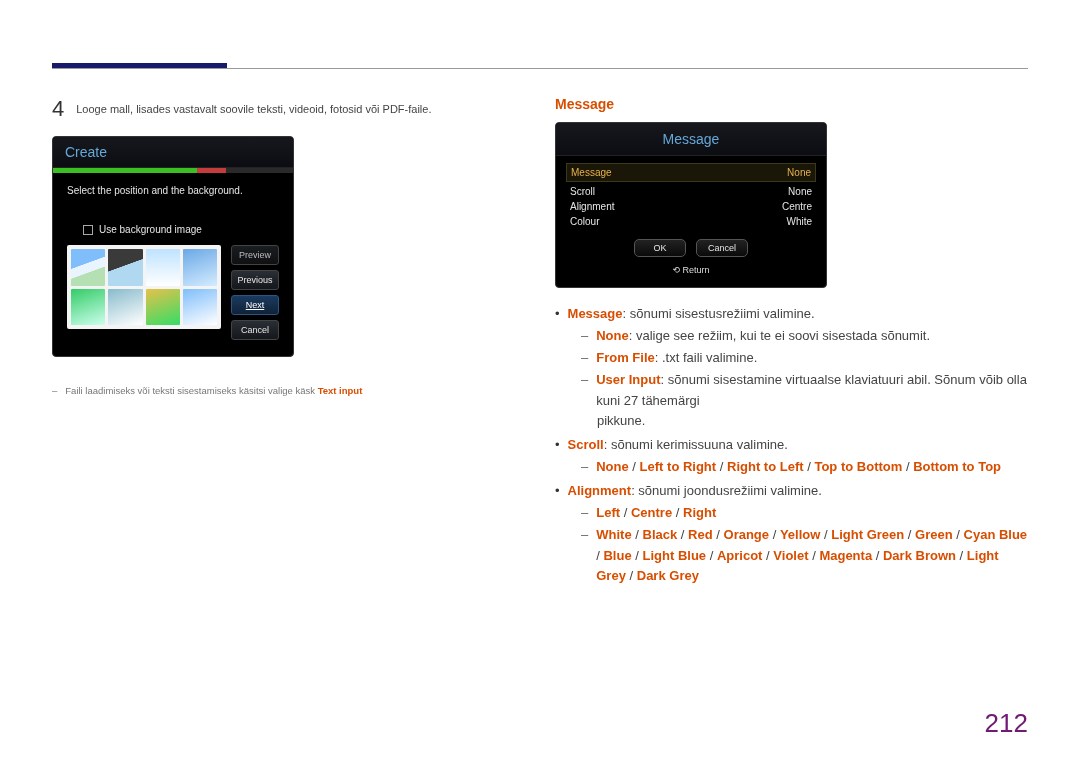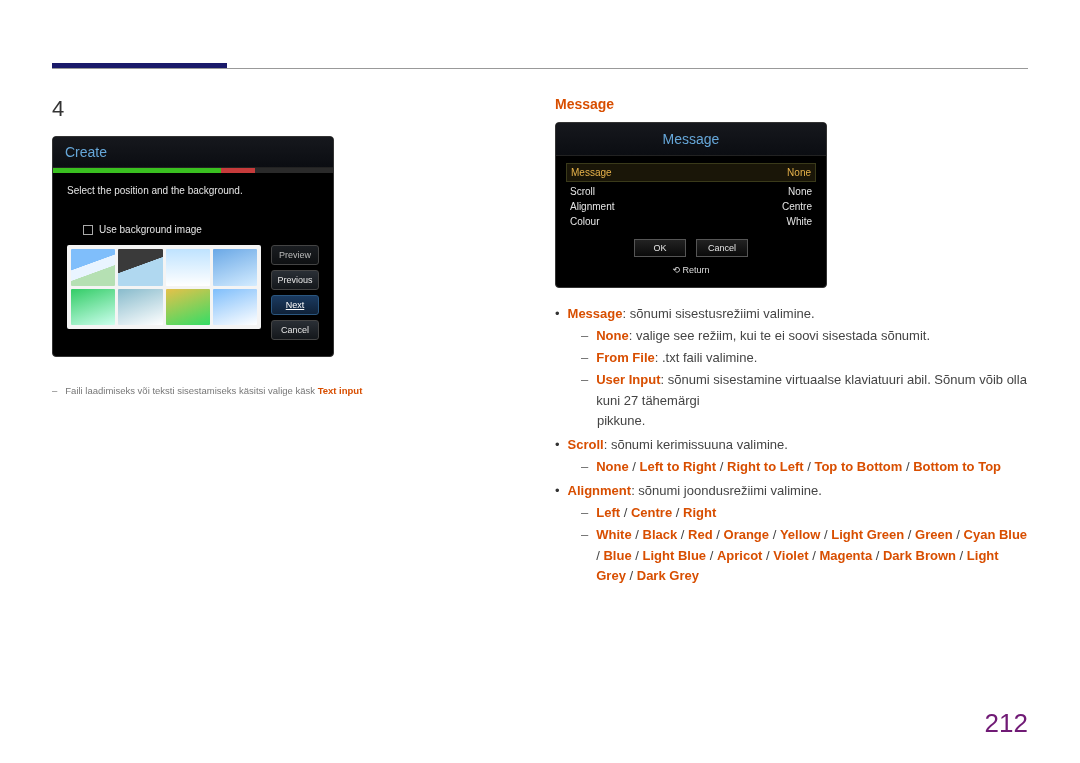--- a/index.html
+++ b/index.html
@@ -178,6 +178,7 @@
   <div class="col">
     <div class="step-row">
       <div class="step-num">4</div>
+      <div class="step-text">Looge mall, lisades vastavalt soovile teksti, videoid, fotosid või PDF-faile.</div>
     </div>
 
     <div class="panel">

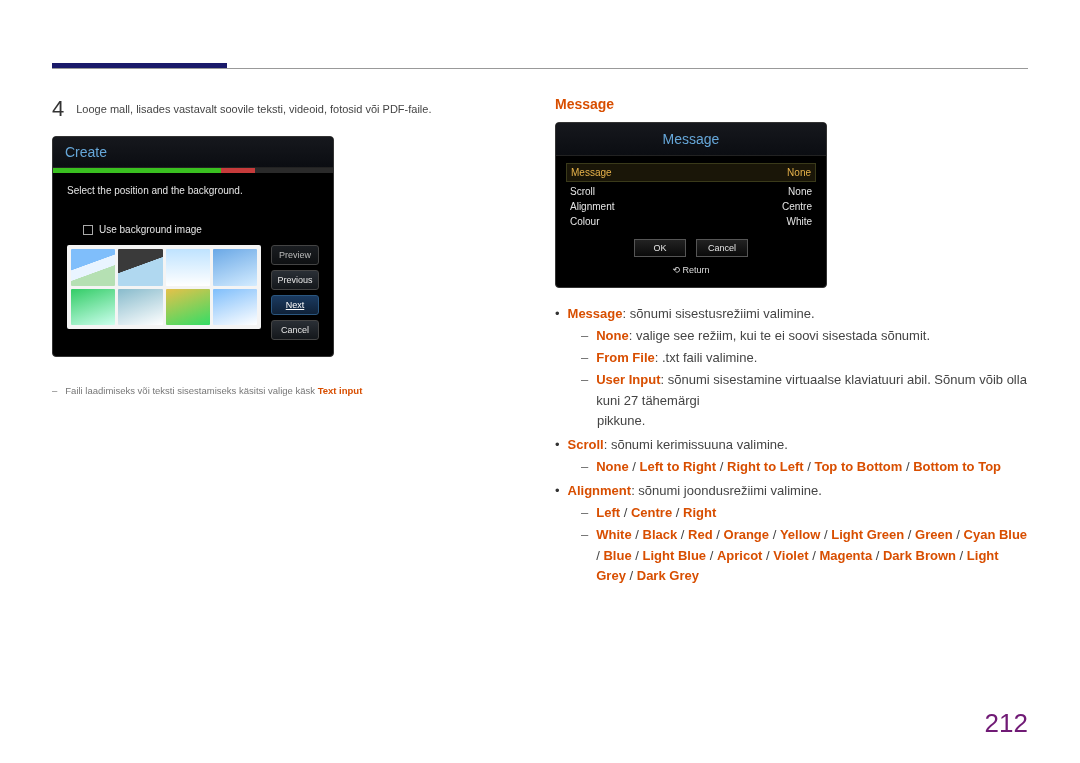--- a/index.html
+++ b/index.html
@@ -42,7 +42,7 @@
   .step-text { font-size: 11px; line-height: 1.4; color: #444; padding-top: 6px; }
   
   .panel {
-    width: 282px;
+    width: 242px;
     border-radius: 4px;
     overflow: hidden;
     background: #000;

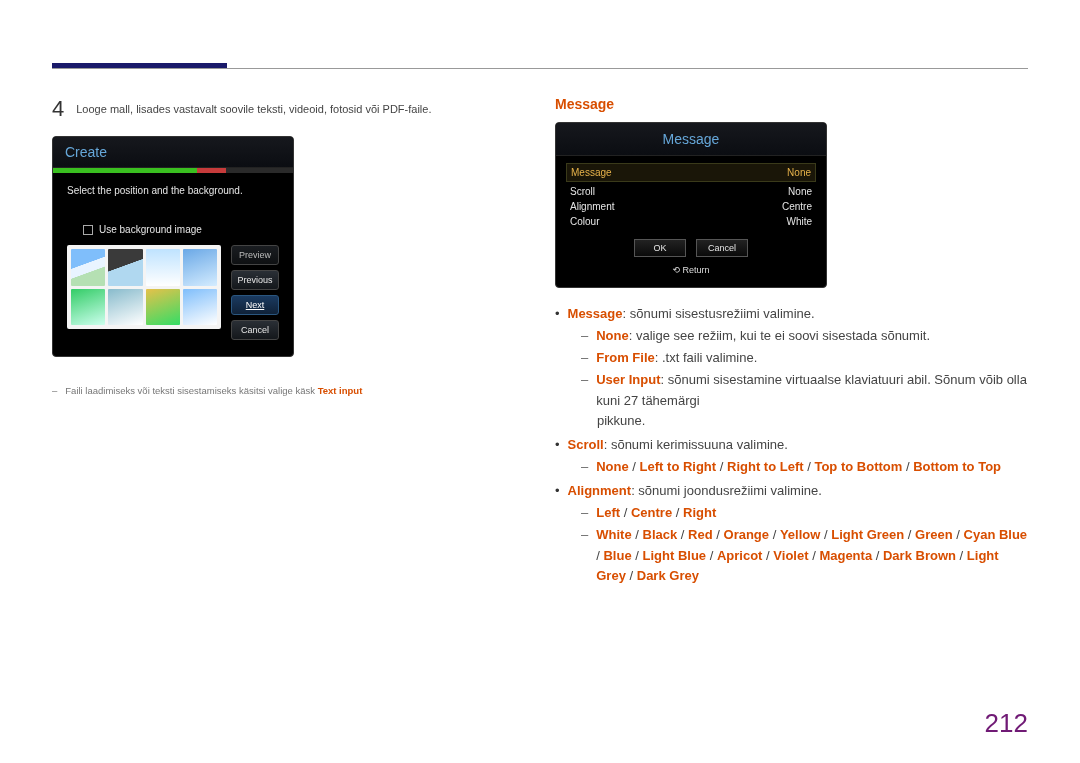--- a/index.html
+++ b/index.html
@@ -142,7 +142,7 @@
     padding: 3px 0;
     text-align: center;
     border: 1px solid #555;
-    border-radius: 0;
+    border-radius: 5px;
     font-size: 9px;
     background: linear-gradient(#222,#0a0a0a);
   }

